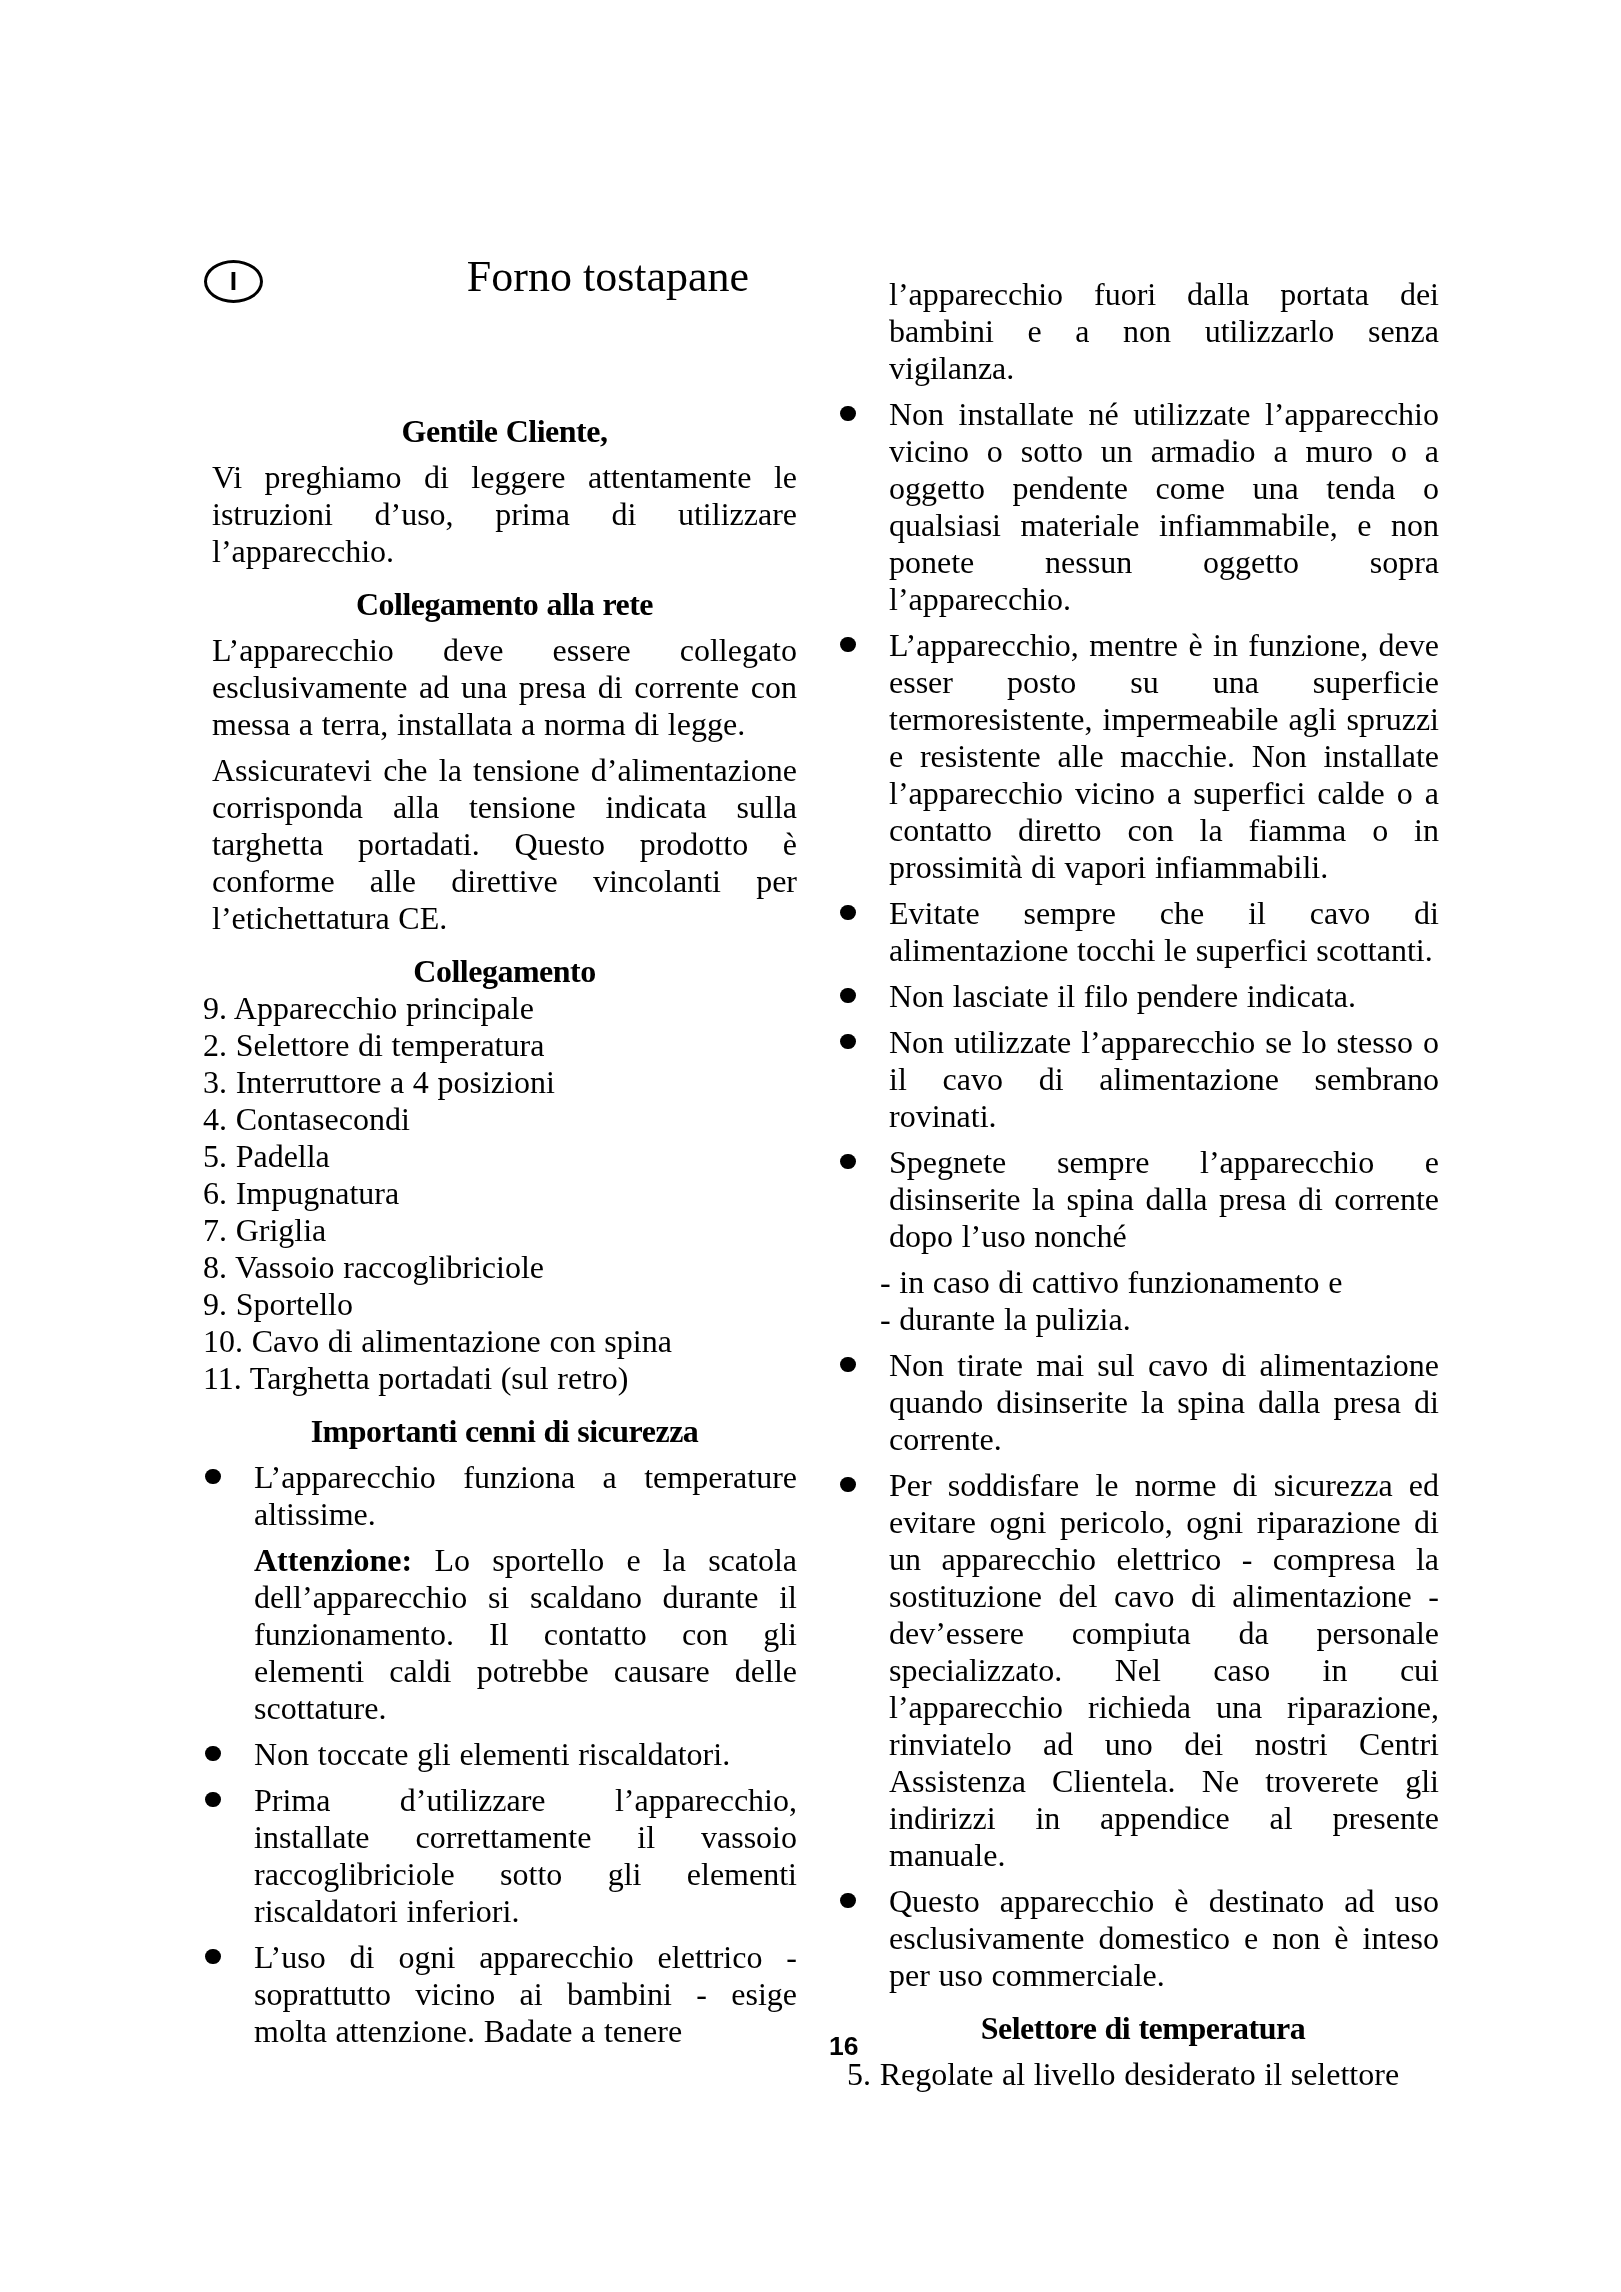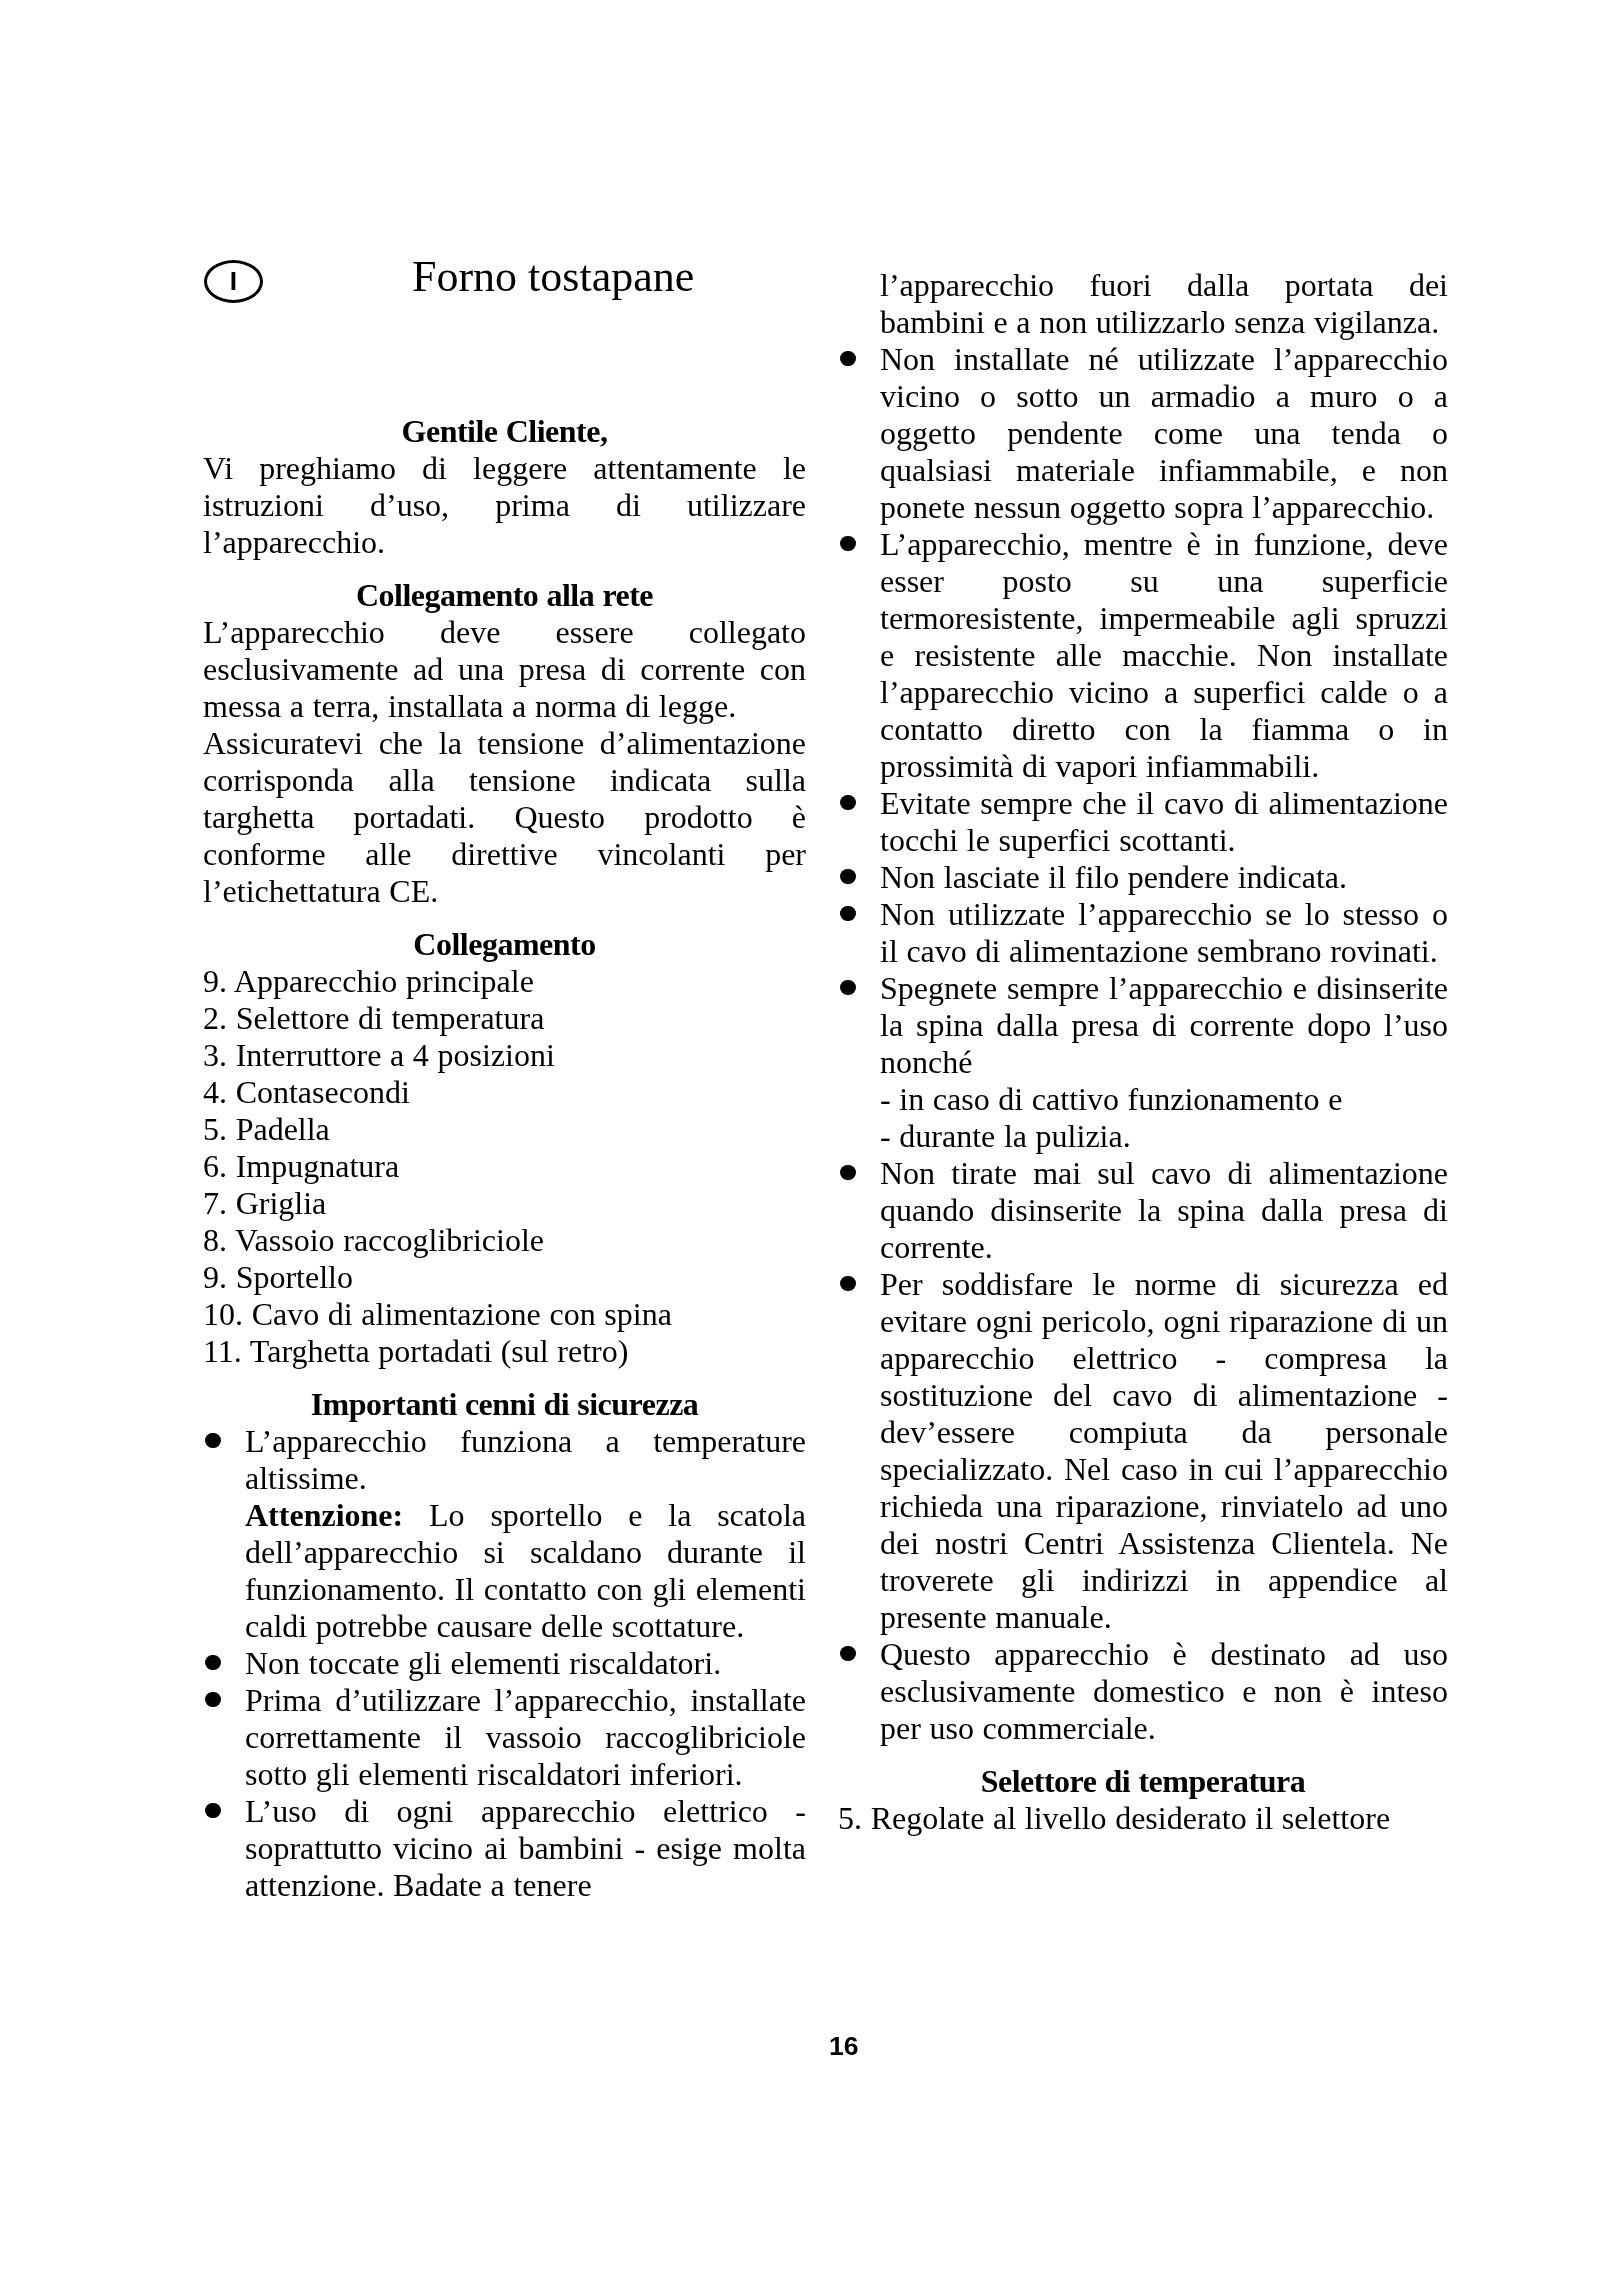--- a/index.html
+++ b/index.html
@@ -21,7 +21,7 @@
   }
   .title {
     position:absolute; left:412px; top:251px; width:392px;
-    font-size:44px; line-height:51px; white-space:nowrap;
+    text-align:center; font-size:44px; line-height:51px; white-space:nowrap;
   }
   .col {
     position:absolute; font-size:32px; line-height:37px;

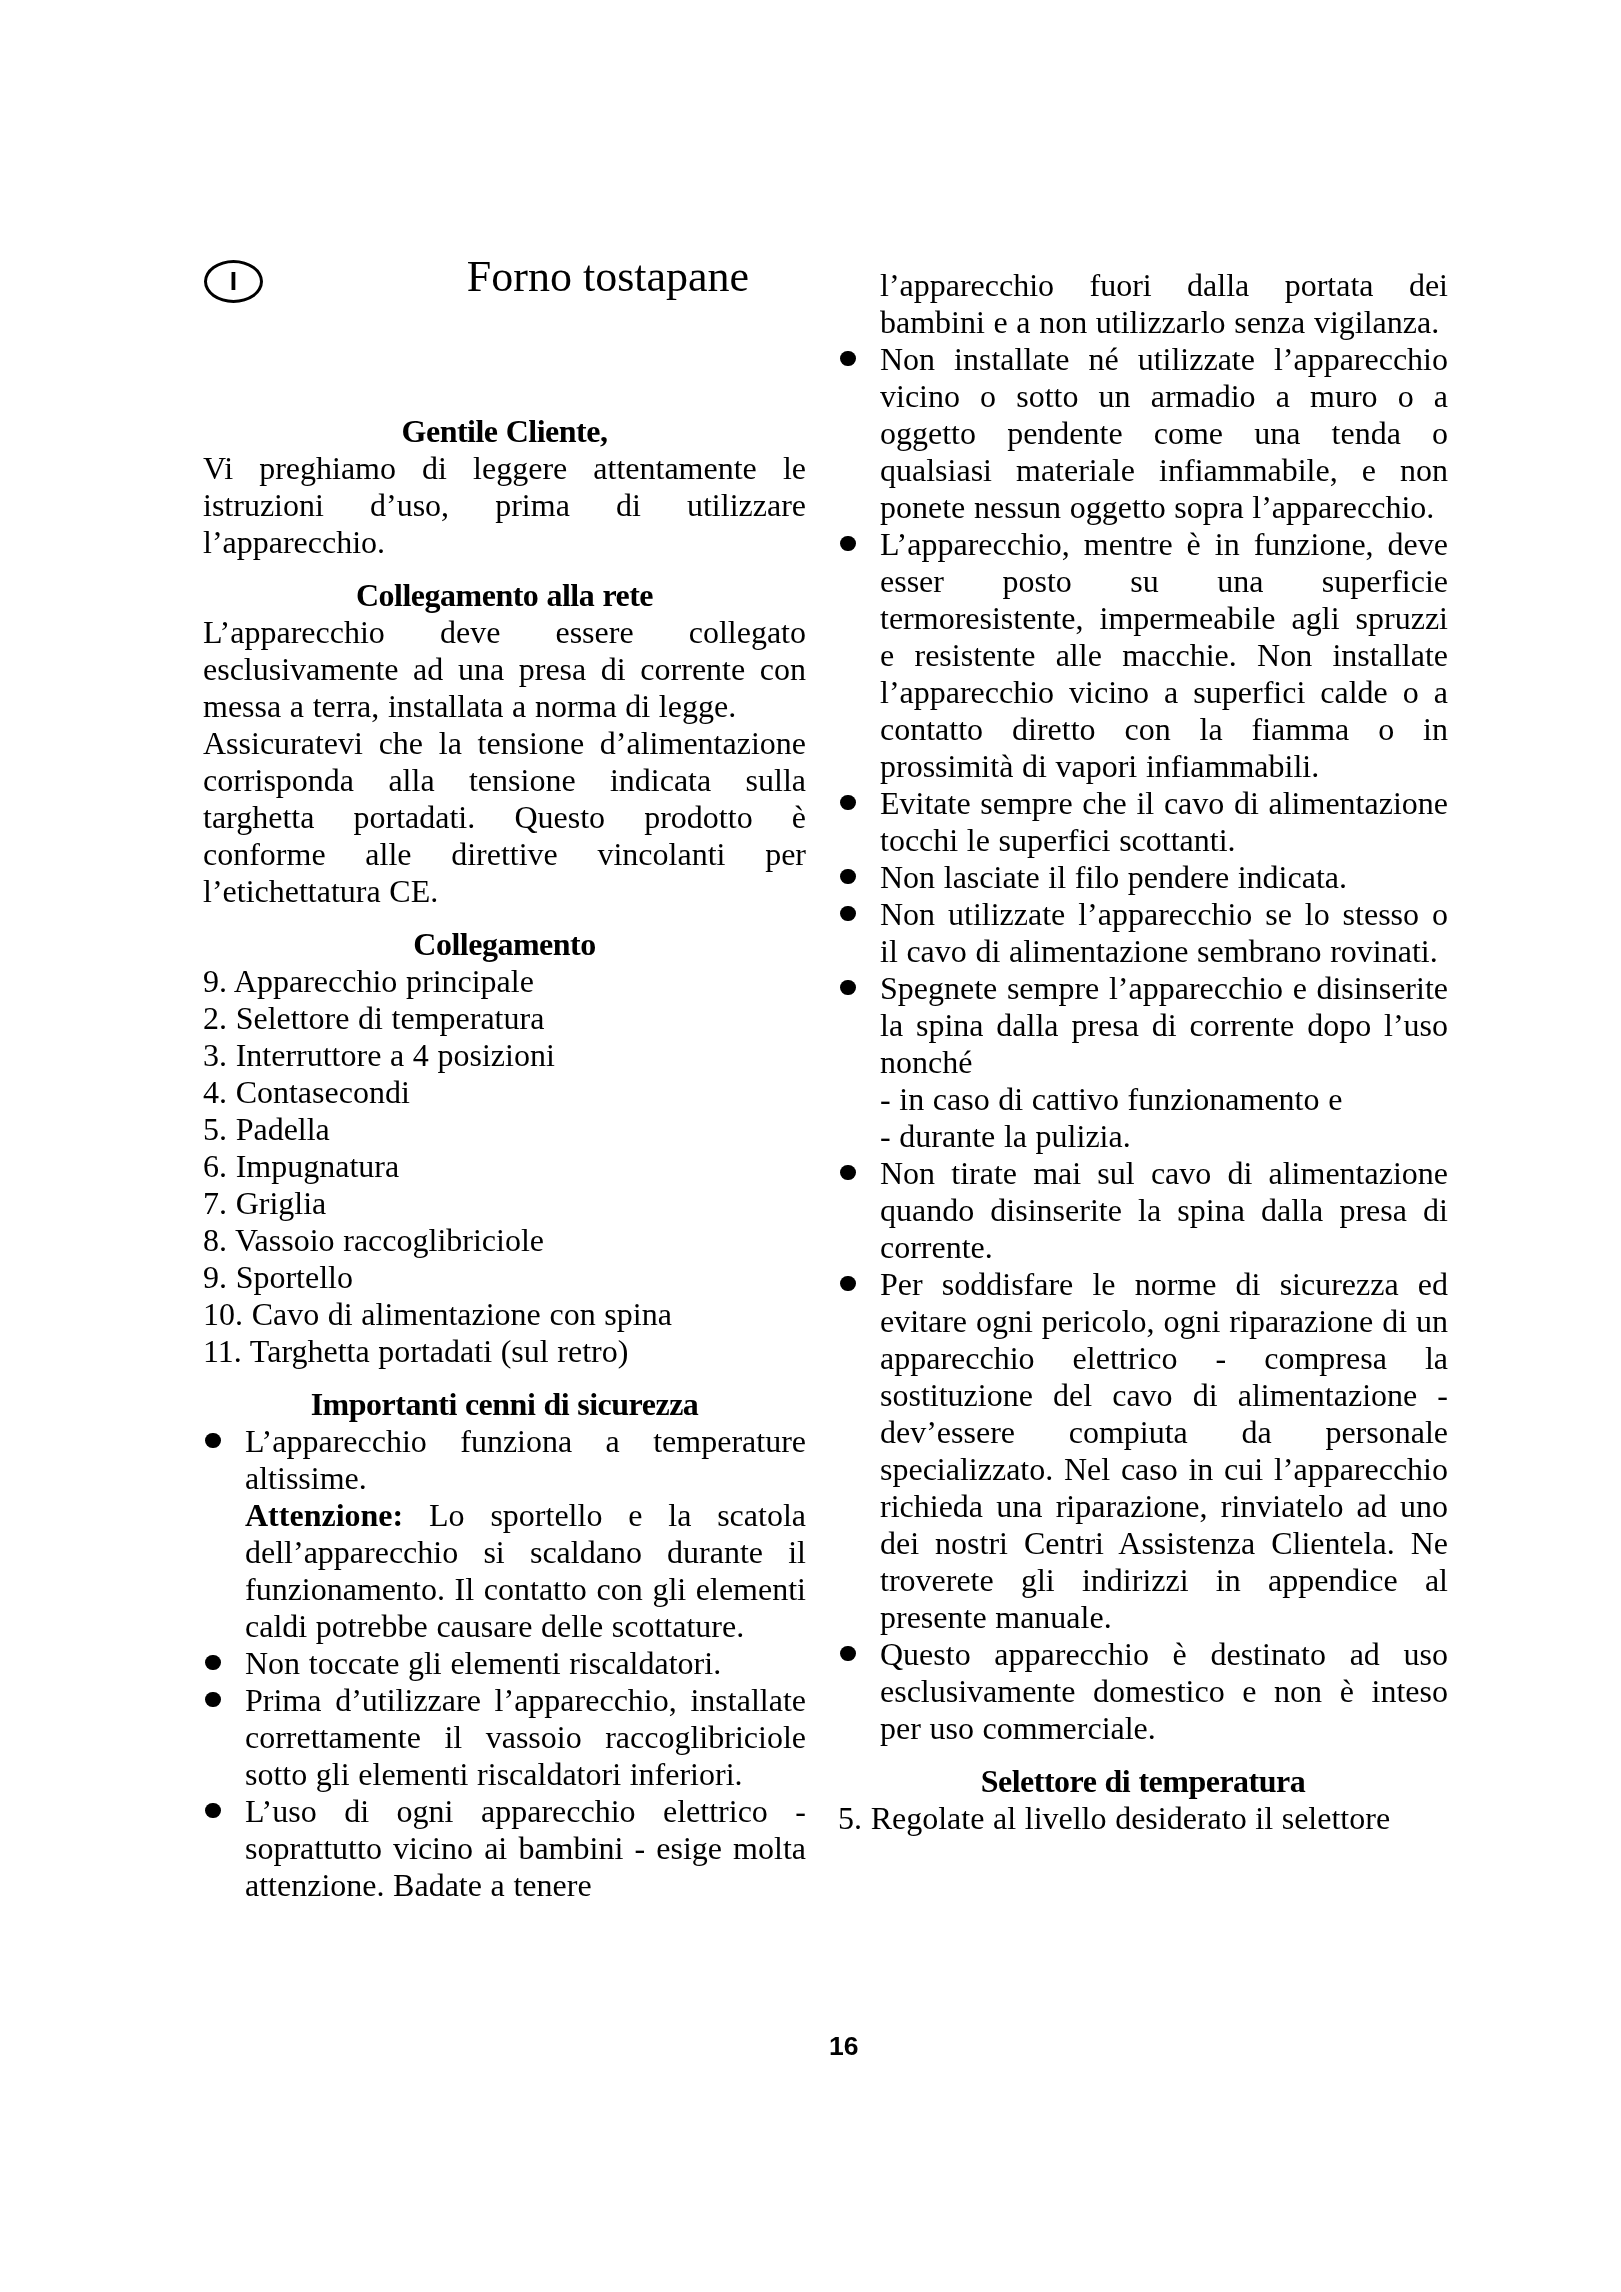--- a/index.html
+++ b/index.html
@@ -31,7 +31,7 @@
   .col-right { left:838px; top:267px; width:610px; }
   .h { font-weight:bold; text-align:center; letter-spacing:-0.5px; }
   .mt { margin-top:16px; }
-  p { margin:0; }
+  p { margin:9px; }
   .plain { text-align:left; }
   .b { font-weight:bold; }
   .bullet { position:relative; padding-left:42px; }

